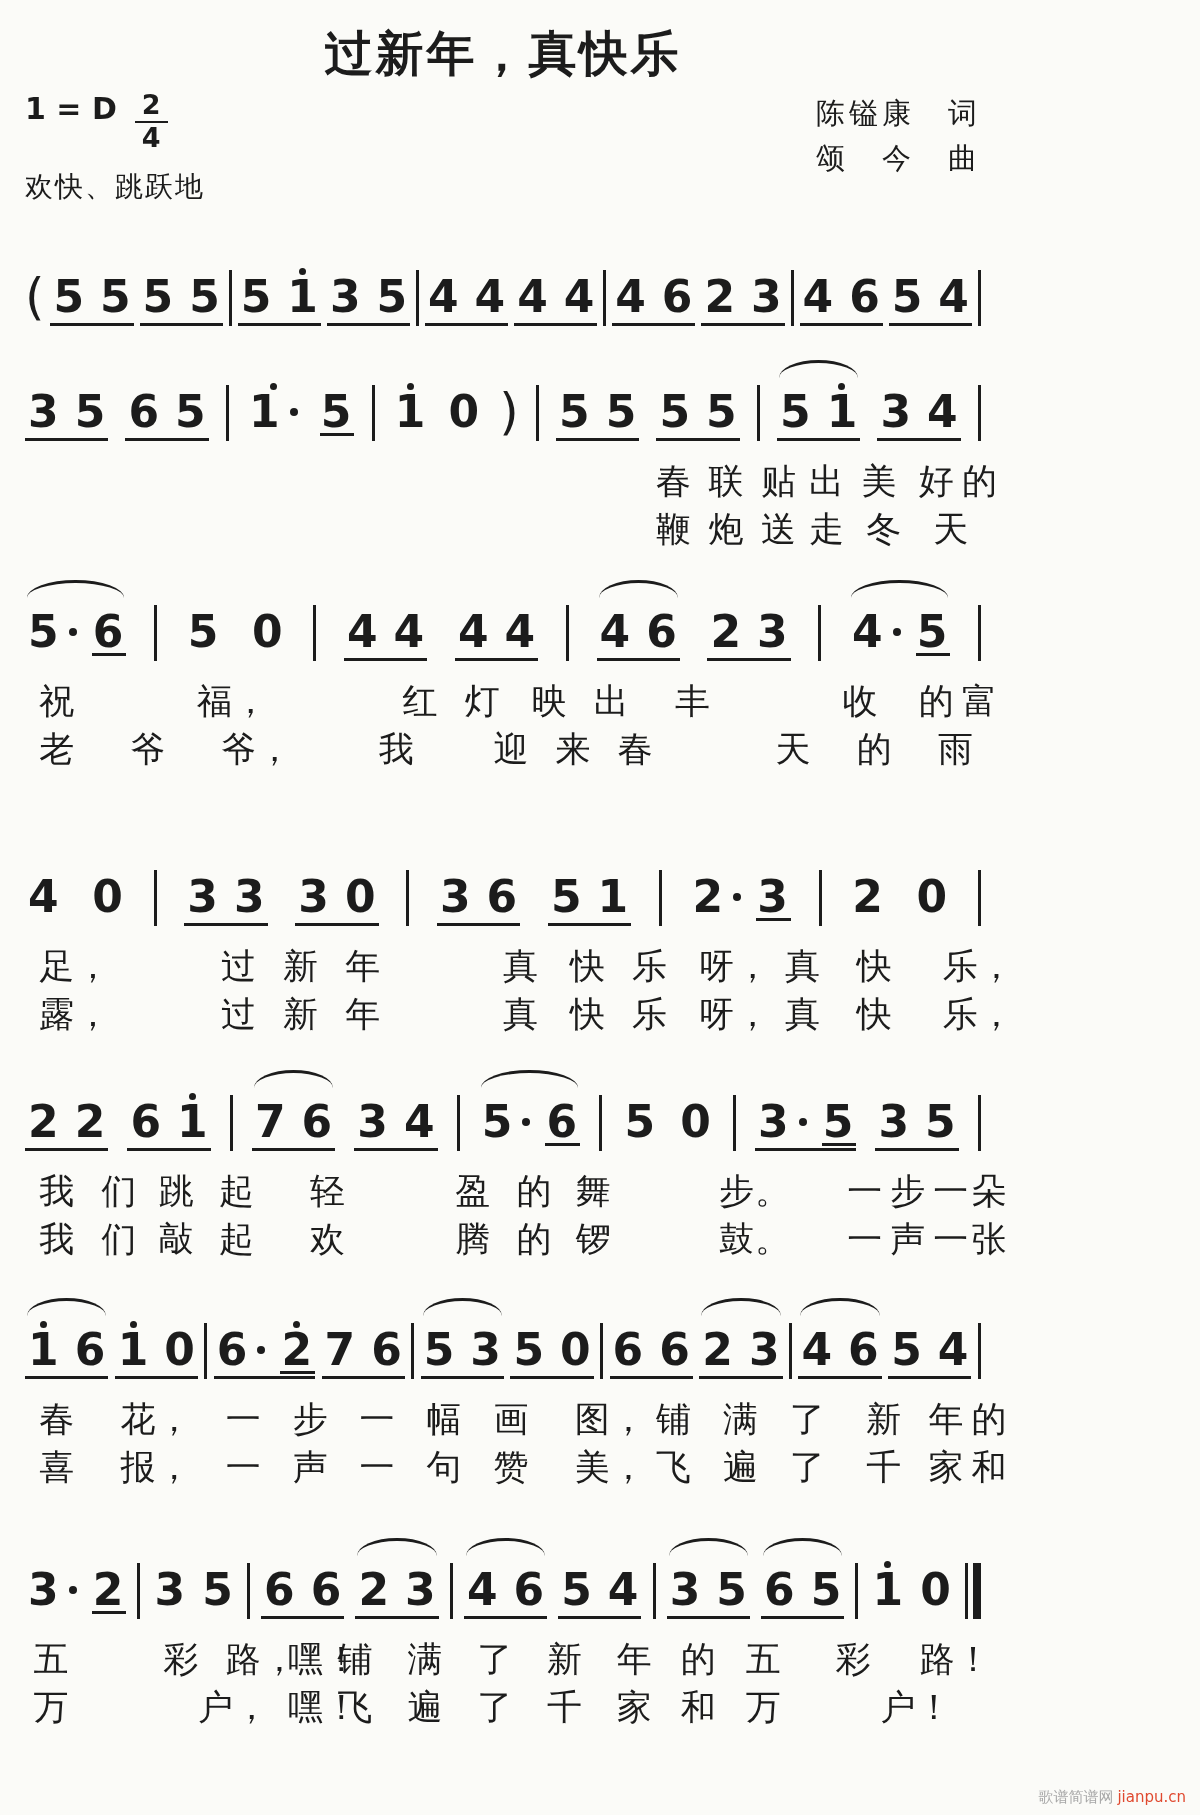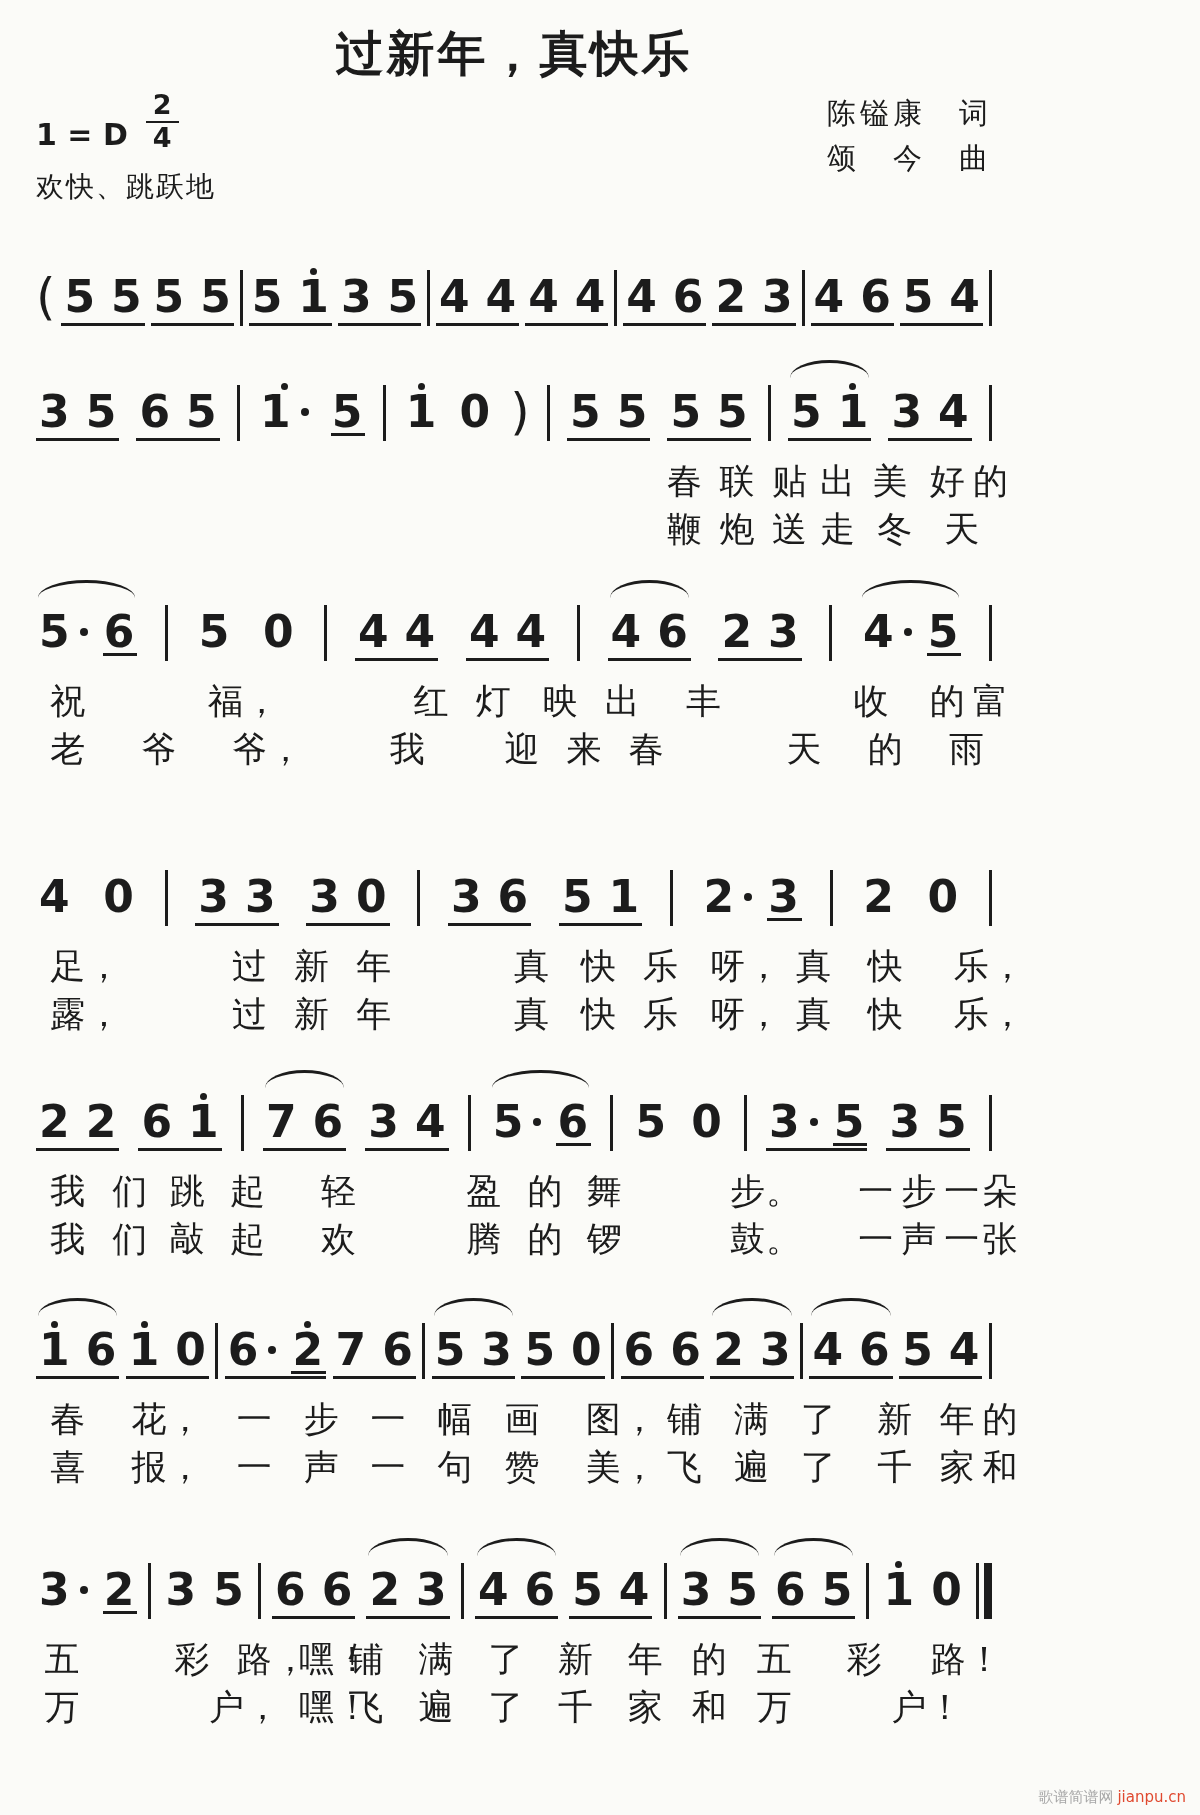--- a/index.html
+++ b/index.html
@@ -6,7 +6,7 @@
   html,body { margin:0; padding:0; }
   body { font-family:"DejaVu Sans",sans-serif; }
   .page { position:relative; width:1200px; height:1815px; background:var(--paper);
-          overflow:hidden; color:var(--ink); box-sizing:border-box; padding:26px 0 0 36px; }
+          overflow:hidden; color:var(--ink); box-sizing:border-box; padding:26px 0 0 25px; }
   .content { width:956px; }
   .title { text-align:center; font-size:48px; font-weight:bold; letter-spacing:3px; line-height:1.15; }
   .meta { display:flex; justify-content:space-between; margin-top:10px; }

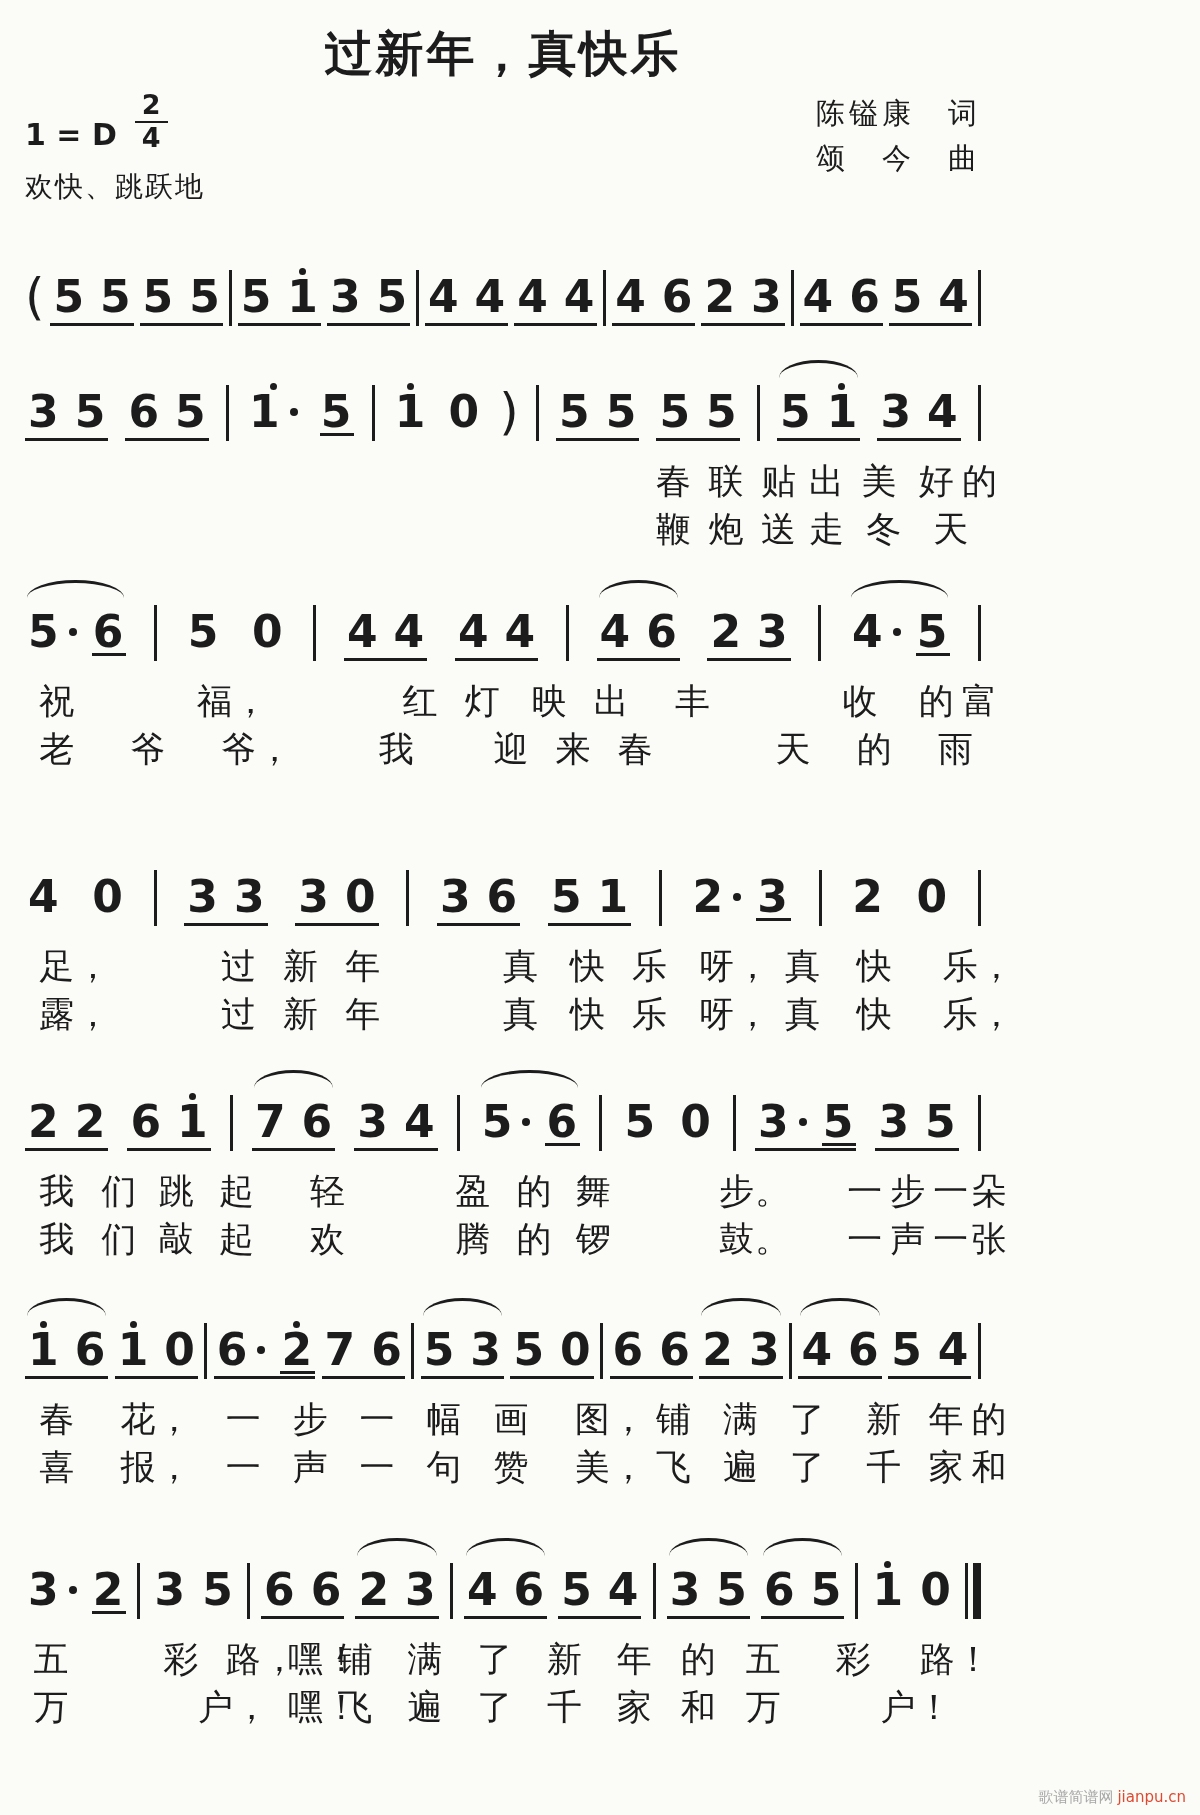--- a/index.html
+++ b/index.html
@@ -10,7 +10,7 @@
   .content { width:956px; }
   .title { text-align:center; font-size:48px; font-weight:bold; letter-spacing:3px; line-height:1.15; }
   .meta { display:flex; justify-content:space-between; margin-top:10px; }
-  .keysig { font-size:30px; font-weight:bold; display:flex; align-items:flex-end; }
+  .keysig { font-size:30px; font-weight:bold; display:flex; align-items:flex-start; }
   .frac { display:inline-flex; flex-direction:column; align-items:center; margin-left:18px;
           font-size:27px; line-height:1.05; font-weight:bold; }
   .frac .num { border-bottom:2.5px solid var(--ink); padding:0 7px 1px; }

